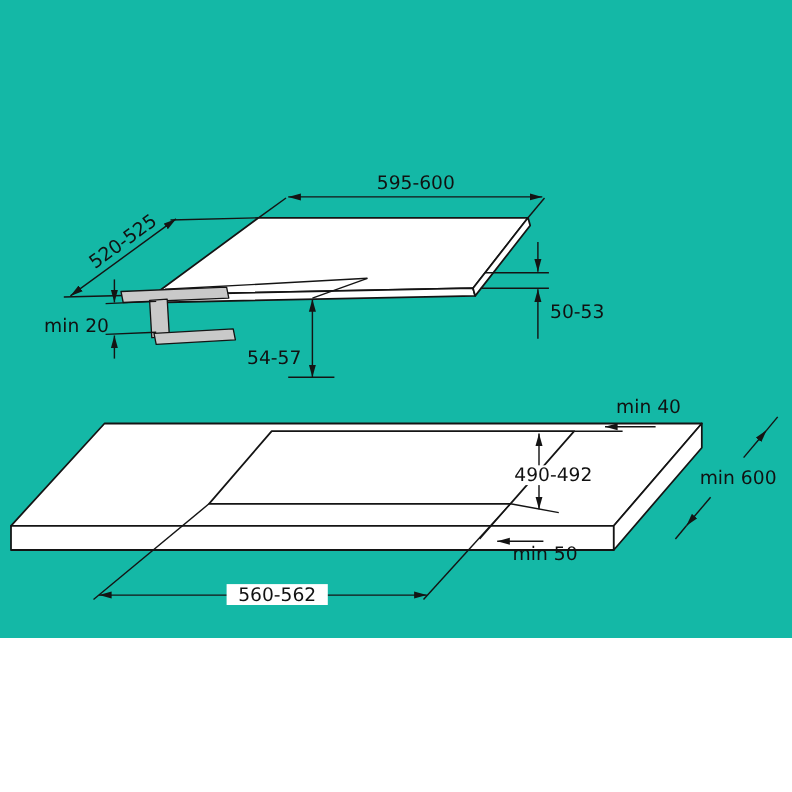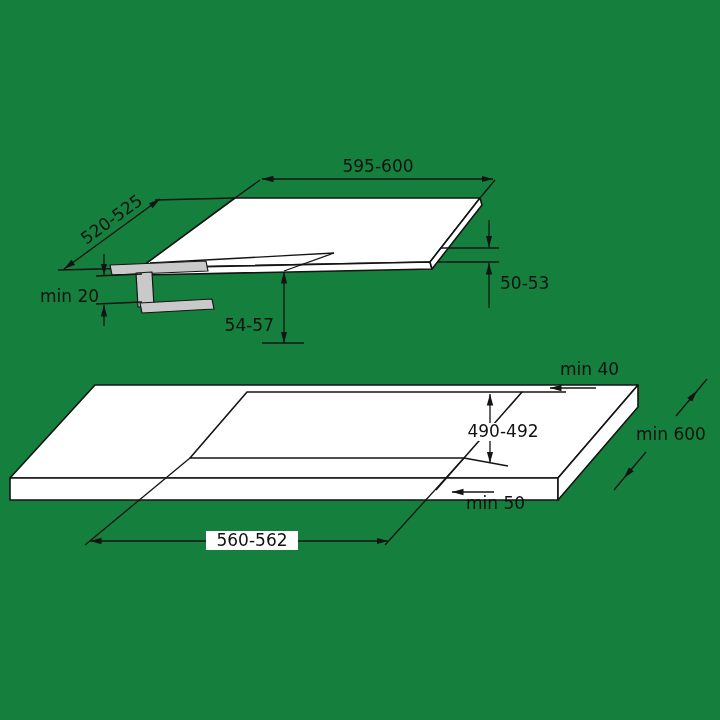--- a/index.html
+++ b/index.html
@@ -13,8 +13,8 @@
   .stage {
     position: relative;
     width: 720px;
-    height: 720px;
-    background: #15803d;
+    height: 580px;
+    background: #14b8a6;
     overflow: hidden;
   }
   svg text {

